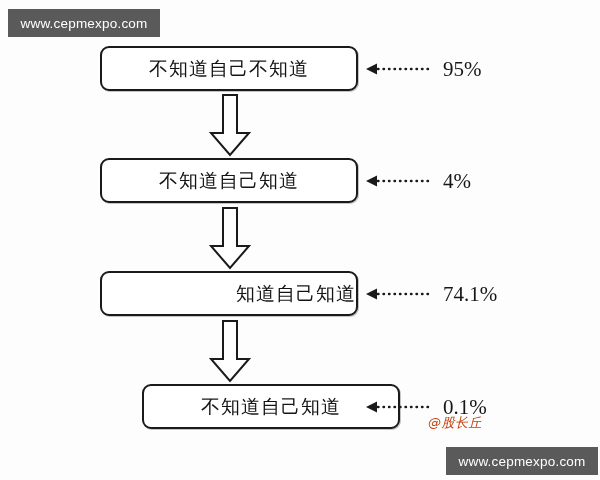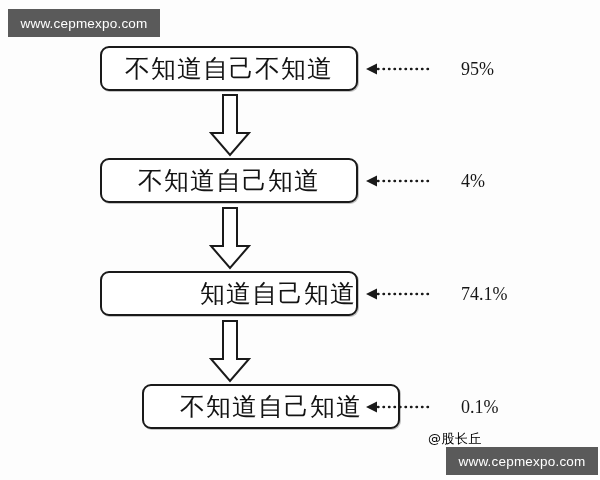--- a/index.html
+++ b/index.html
@@ -65,7 +65,7 @@
   }
   .flow-box-label {
     font-family: "DejaVu Sans", "Liberation Sans", sans-serif;
-    font-size: 25px;
+    font-size: 19px;
     color: #141414;
     letter-spacing: 1px;
     white-space: nowrap;

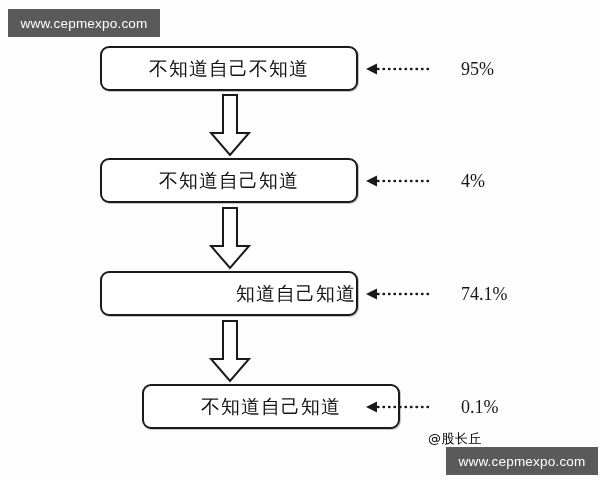--- a/index.html
+++ b/index.html
@@ -108,9 +108,9 @@
   }
   .pct-value {
     font-family: "Liberation Serif", "DejaVu Serif", serif;
-    font-size: 18px;
+    font-size: 21px;
     color: #161616;
-    margin-left: 27px;
+    margin-left: 9px;
     white-space: nowrap;
   }
 

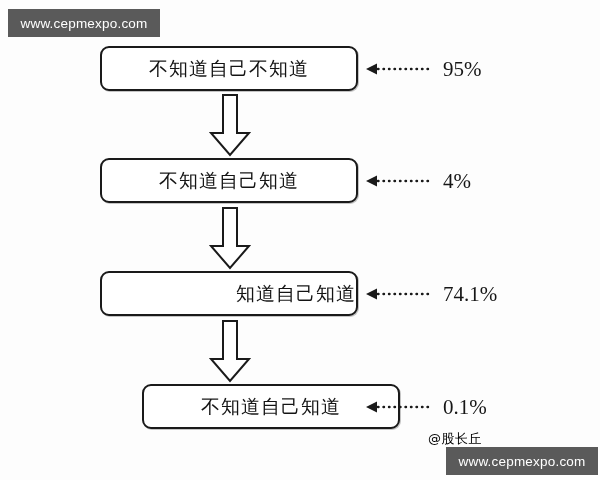--- a/index.html
+++ b/index.html
@@ -118,13 +118,14 @@
   #wm-faint {
     position: absolute;
     left: 428px;
-    top: 430px;
+    top: 414px;
     font-family: "DejaVu Sans", sans-serif;
     font-size: 13px;
-    color: #000000;
+    color: #c2410c;
     letter-spacing: 0.5px;
     white-space: nowrap;
     user-select: none;
+    font-style: italic;
   }
 </style>
 </head>

